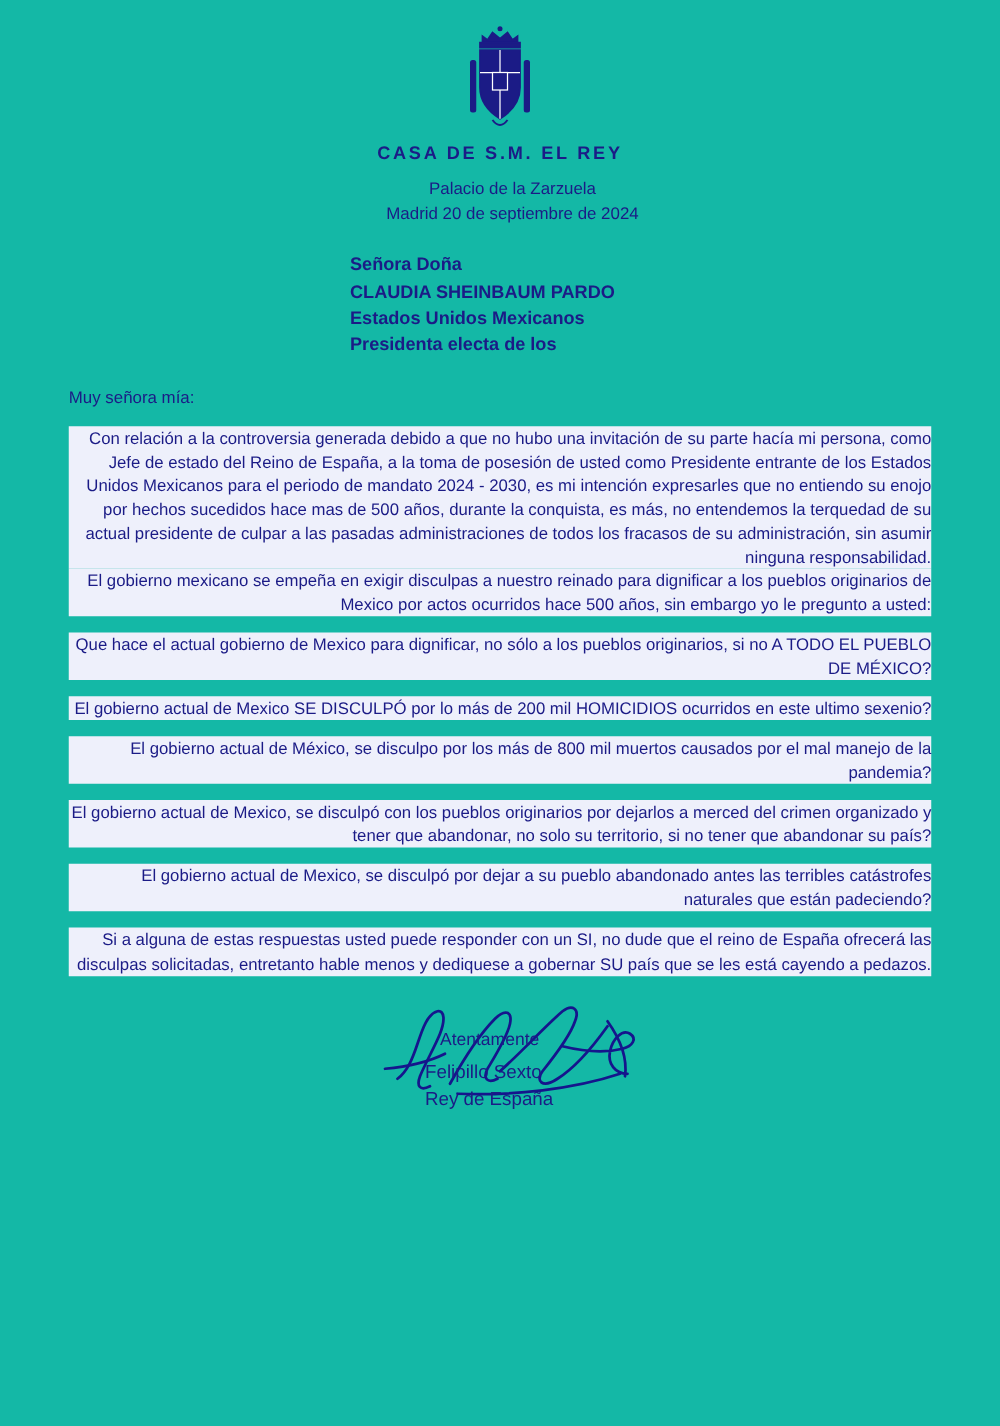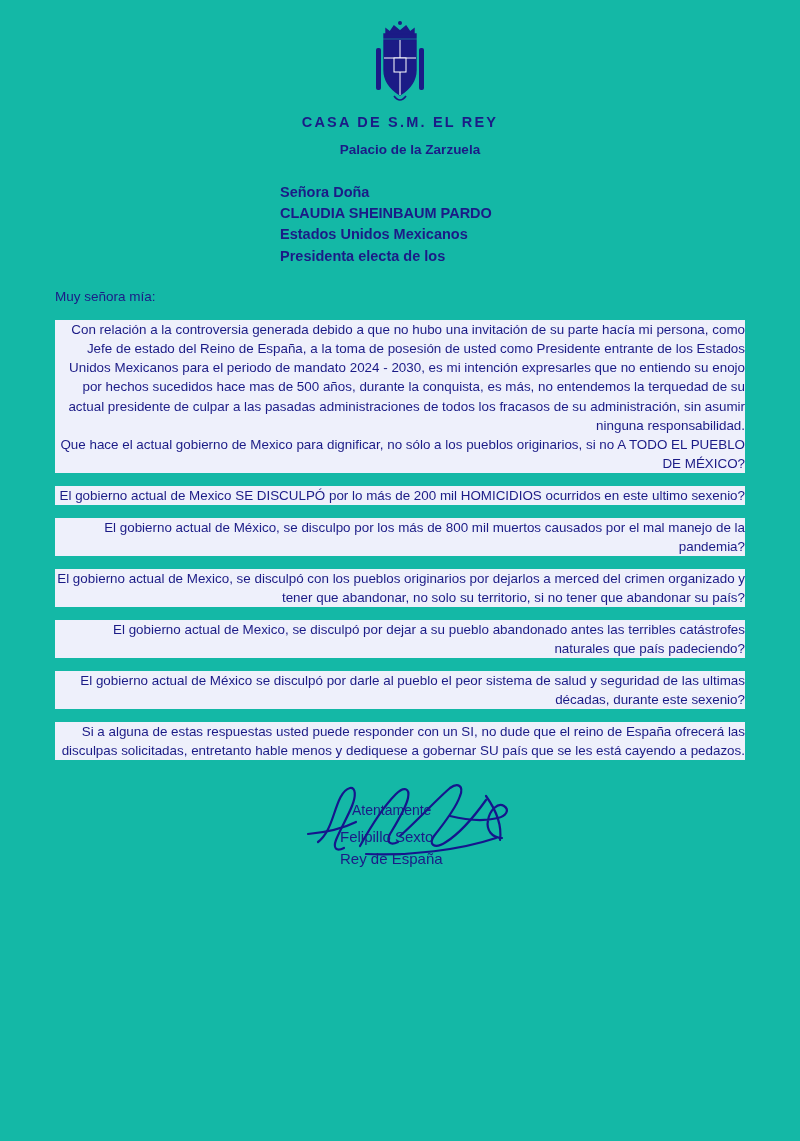--- a/index.html
+++ b/index.html
@@ -53,7 +53,7 @@
     font-size: 13.5px;
     margin-top: 10px;
     line-height: 1.45;
-    font-weight: 700;
+    font-weight: 400;
     padding-left: 20px;
   }
 

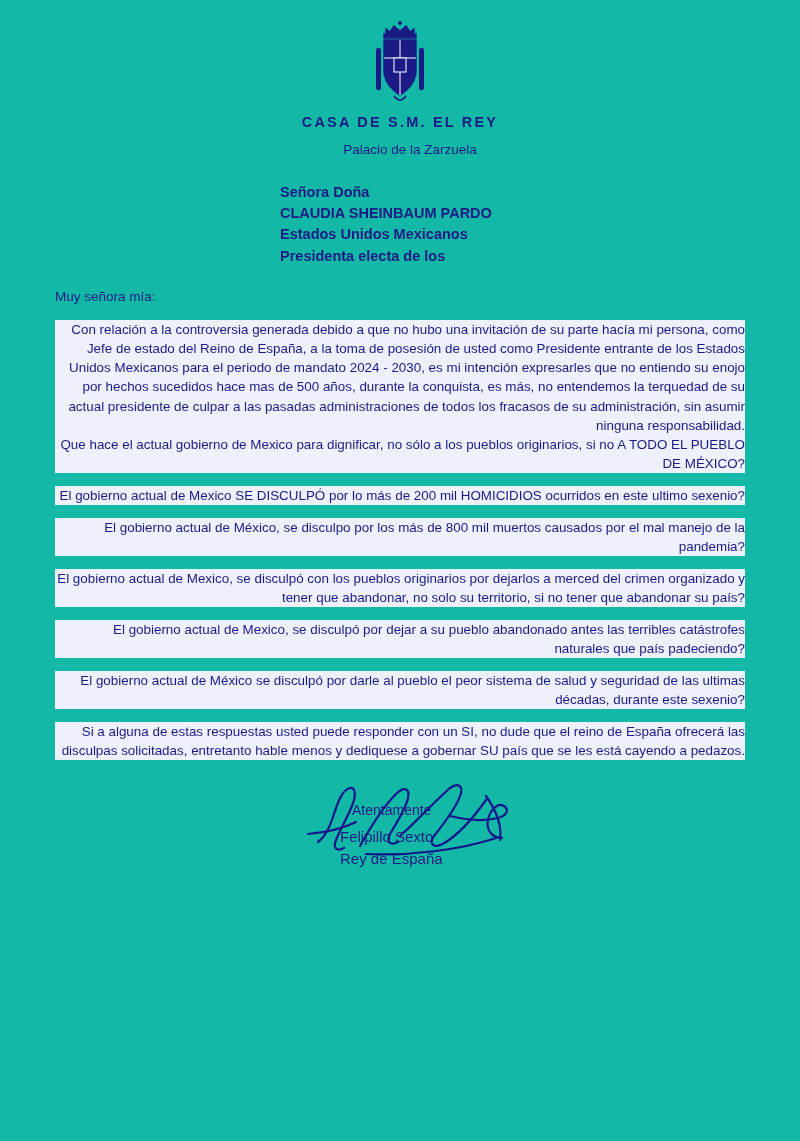--- a/index.html
+++ b/index.html
@@ -154,6 +154,7 @@
     <div class="lh-title">CASA  DE  S.M.  EL  REY</div>
     <div class="lh-sub">
       <div>Palacio de la Zarzuela</div>
+      <div>Madrid 20 de septiembre de 2024</div>
     </div>
   </div>
 

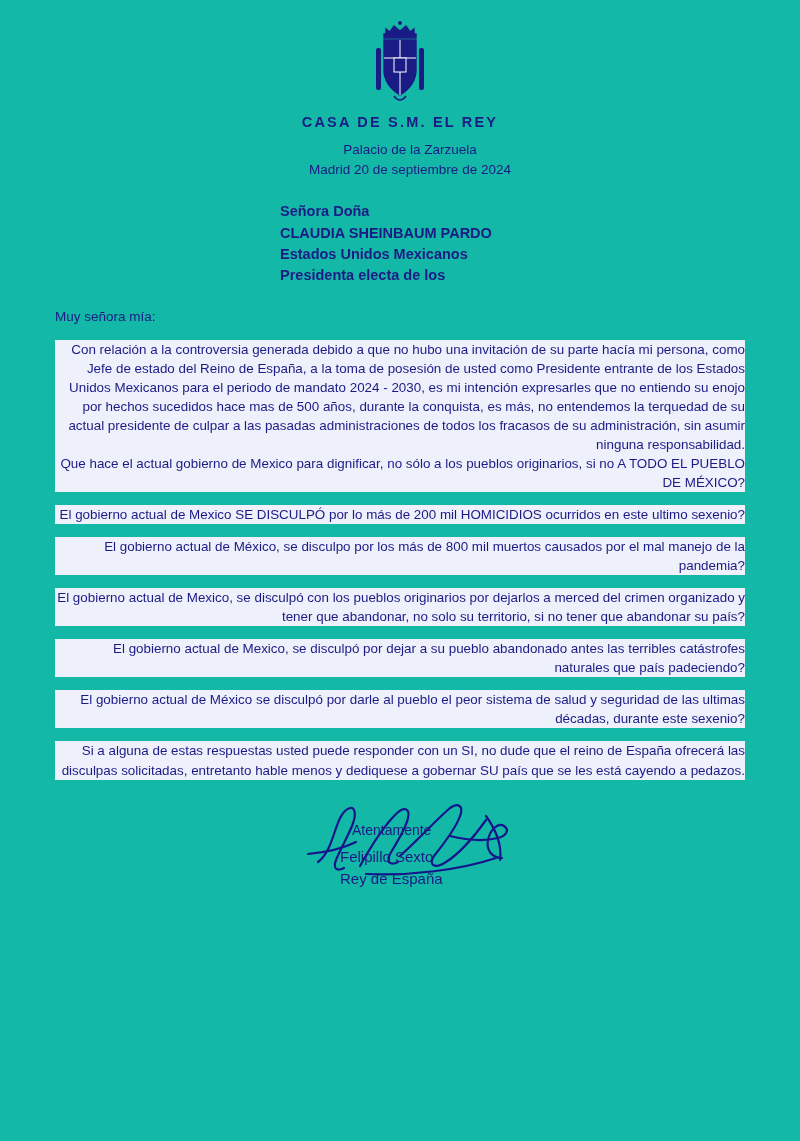--- a/index.html
+++ b/index.html
@@ -169,6 +169,7 @@
 
   <div class="body">
     <p class="highlight tight">Con relación a la controversia generada debido a que no hubo una invitación de su parte hacía mi persona, como Jefe de estado del Reino de España, a la toma de posesión de usted como Presidente entrante de los Estados Unidos Mexicanos para el periodo de mandato 2024 - 2030, es mi intención expresarles que no entiendo su enojo por hechos sucedidos hace mas de 500 años, durante la conquista, es más, no entendemos la terquedad de su actual presidente de culpar a las pasadas administraciones de todos los fracasos de su administración, sin asumir ninguna responsabilidad.</p>
+    <p class="highlight">El gobierno mexicano se empeña en exigir disculpas a nuestro reinado para dignificar a los pueblos originarios de Mexico por actos ocurridos hace 500 años, sin embargo yo le pregunto a usted:</p>
     <p class="highlight">Que hace el actual gobierno de Mexico para dignificar, no sólo a los pueblos originarios, si no  A TODO EL PUEBLO  DE MÉXICO?</p>
     <p class="highlight">El gobierno actual de Mexico SE DISCULPÓ por lo más de 200 mil HOMICIDIOS ocurridos en este ultimo sexenio?</p>
     <p class="highlight">El gobierno  actual de México, se disculpo por los más de 800 mil muertos causados por el mal manejo de la pandemia?</p>

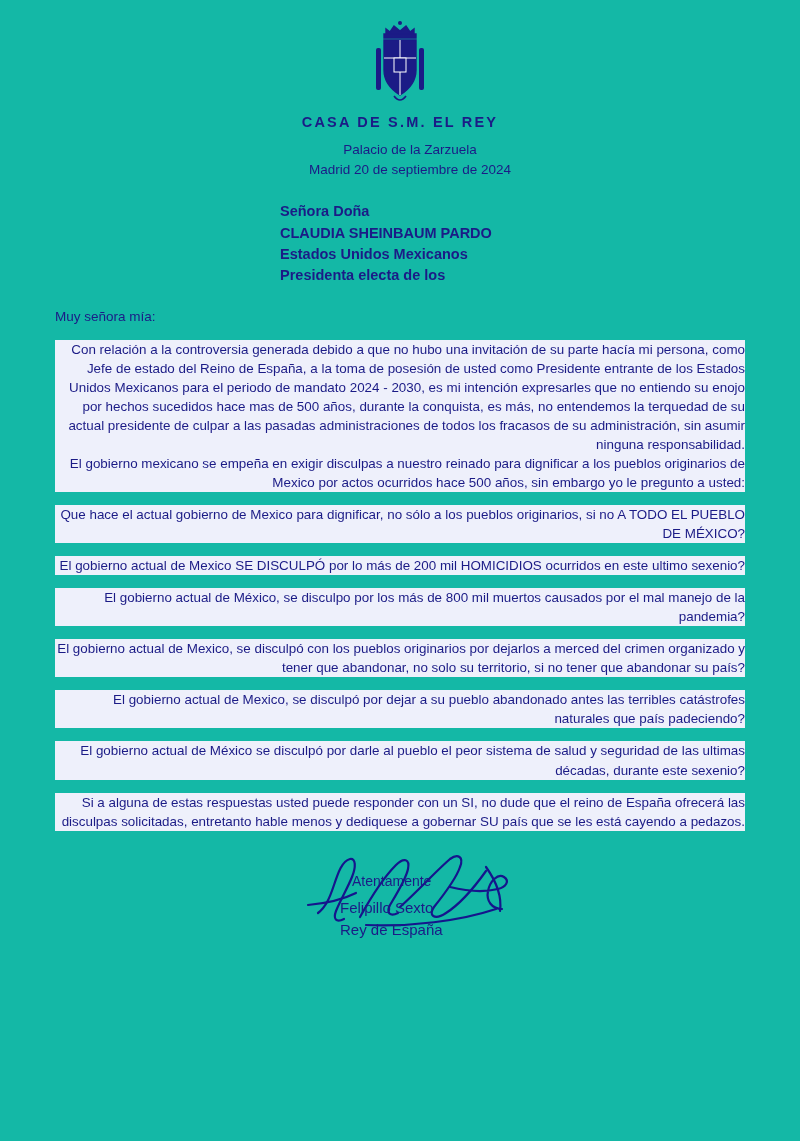--- a/index.html
+++ b/index.html
@@ -174,7 +174,7 @@
     <p class="highlight">El gobierno actual de Mexico SE DISCULPÓ por lo más de 200 mil HOMICIDIOS ocurridos en este ultimo sexenio?</p>
     <p class="highlight">El gobierno  actual de México, se disculpo por los más de 800 mil muertos causados por el mal manejo de la pandemia?</p>
     <p class="highlight">El gobierno actual de Mexico, se disculpó con los pueblos originarios por dejarlos a merced del crimen organizado y tener que abandonar, no solo su territorio, si no tener que abandonar su país?</p>
-    <p class="highlight">El gobierno actual de Mexico, se disculpó por dejar a su pueblo abandonado antes las terribles catástrofes naturales que país padeciendo?</p>
+    <p class="highlight">El gobierno actual de Mexico, se disculpó por dejar a su pueblo abandonado antes las terribles catástrofes naturales que están padeciendo?</p>
     <p class="highlight">El gobierno actual de México se disculpó por darle al pueblo el peor sistema de salud y seguridad de las ultimas décadas, durante este sexenio?</p>
     <p class="highlight">Si a alguna de estas respuestas usted puede responder con un SI, no dude que el reino de España ofrecerá las disculpas solicitadas, entretanto hable menos y dediquese a gobernar SU país que se les está cayendo a pedazos.</p>
   </div>

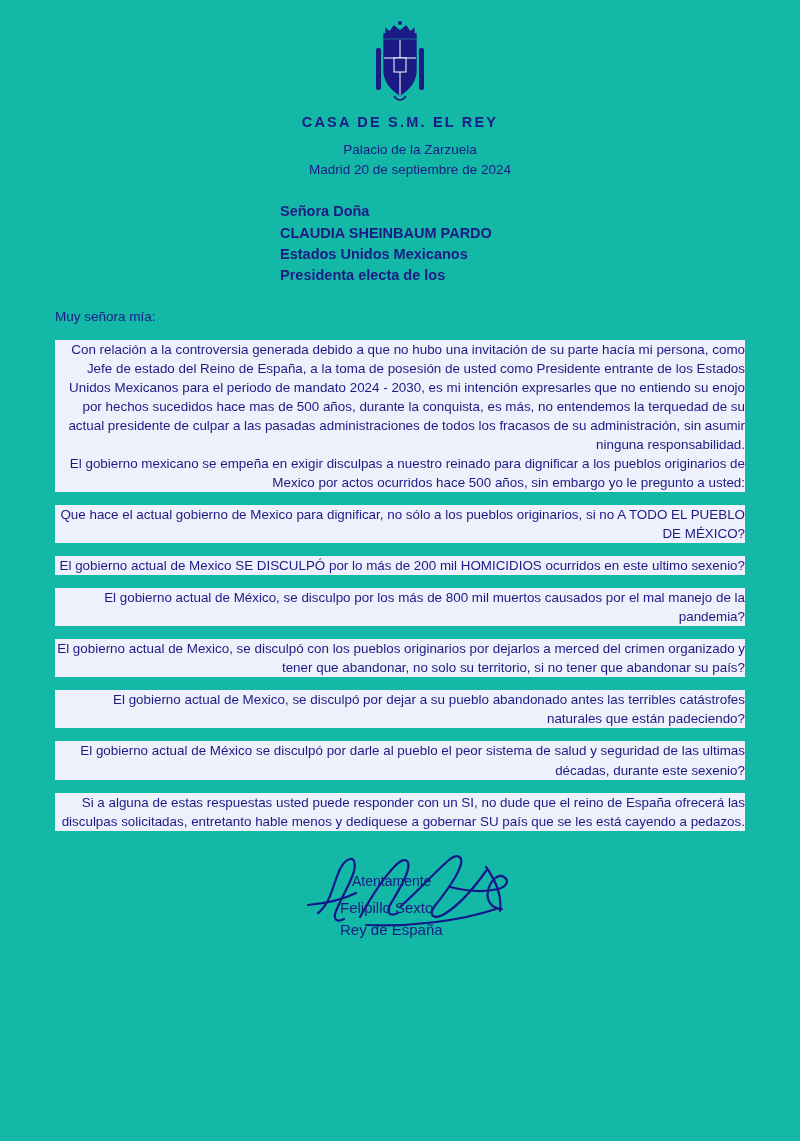--- a/index.html
+++ b/index.html
@@ -175,7 +175,6 @@
     <p class="highlight">El gobierno  actual de México, se disculpo por los más de 800 mil muertos causados por el mal manejo de la pandemia?</p>
     <p class="highlight">El gobierno actual de Mexico, se disculpó con los pueblos originarios por dejarlos a merced del crimen organizado y tener que abandonar, no solo su territorio, si no tener que abandonar su país?</p>
     <p class="highlight">El gobierno actual de Mexico, se disculpó por dejar a su pueblo abandonado antes las terribles catástrofes naturales que están padeciendo?</p>
-    <p class="highlight">El gobierno actual de México se disculpó por darle al pueblo el peor sistema de salud y seguridad de las ultimas décadas, durante este sexenio?</p>
     <p class="highlight">Si a alguna de estas respuestas usted puede responder con un SI, no dude que el reino de España ofrecerá las disculpas solicitadas, entretanto hable menos y dediquese a gobernar SU país que se les está cayendo a pedazos.</p>
   </div>
 

